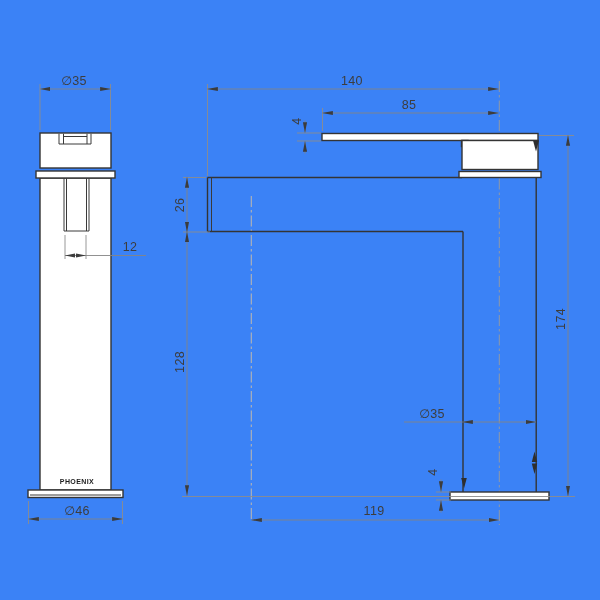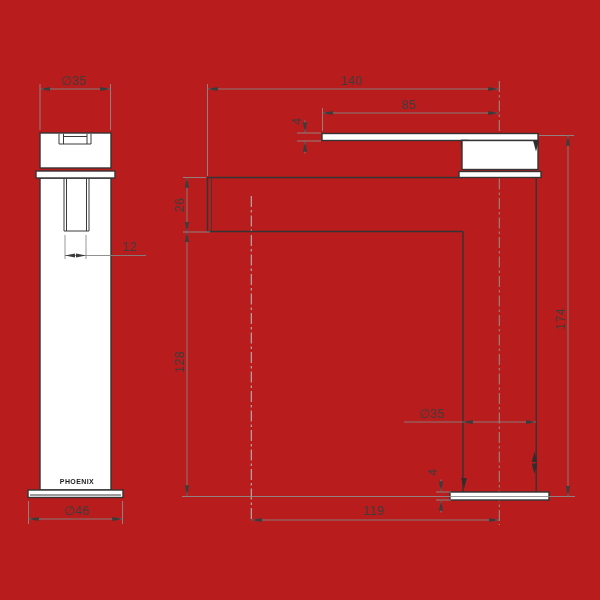--- a/index.html
+++ b/index.html
@@ -3,7 +3,7 @@
 <meta charset="utf-8">
 <style>
   html,body{margin:0;padding:0;background:#ffffff;}
-  .stage{width:600px;height:600px;background:#b91c1c;position:relative;overflow:hidden;}
+  .stage{width:600px;height:600px;background:#3b82f6;position:relative;overflow:hidden;}
   svg{display:block;}
   text{font-family:"Liberation Sans","DejaVu Sans",sans-serif;fill:#3d3d3d;}
   .dim-text{font-size:12.5px;letter-spacing:.3px;}

